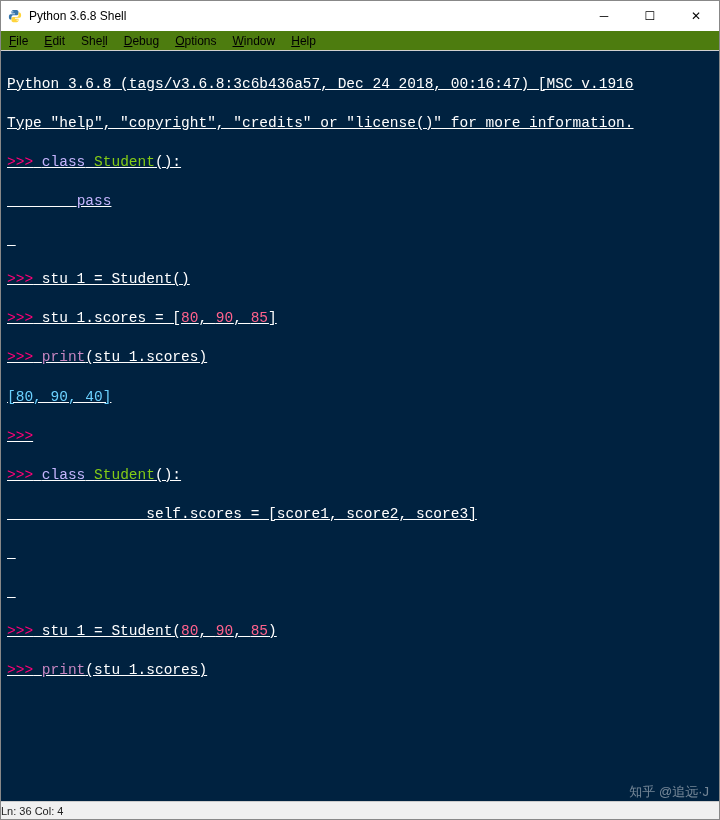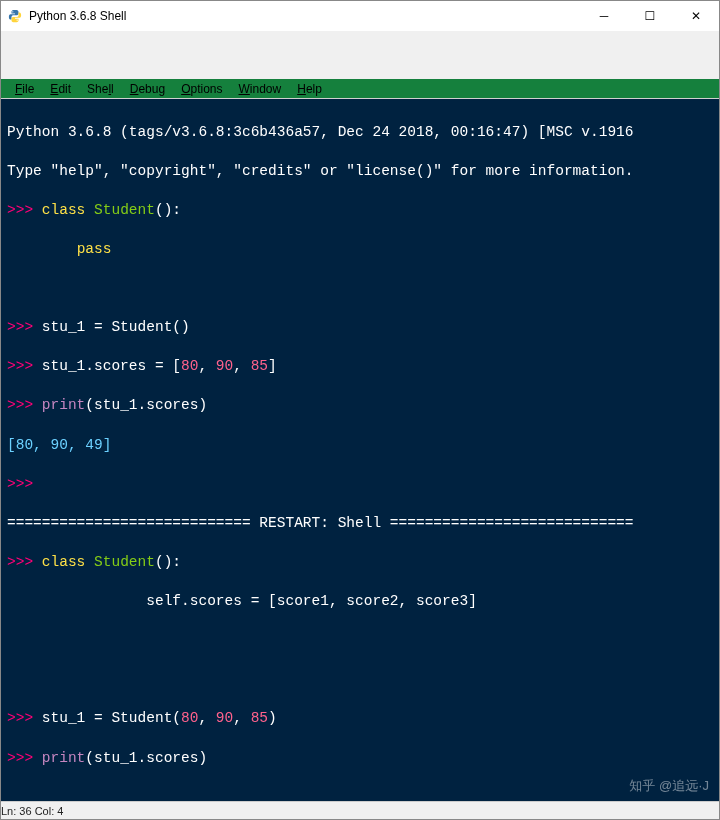--- a/index.html
+++ b/index.html
@@ -43,13 +43,11 @@
   }
   .menubar {
     height: 20px;
-    background: #15803d;
+    background: #4d7c0f;
     display: flex;
     align-items: center;
-    padding-left: 6px;
     font-size: 12px;
     border-bottom: 1px solid #d0d0d0;
-    margin-top: 48px;
   }
   .menuitem {
     padding: 0 8px;

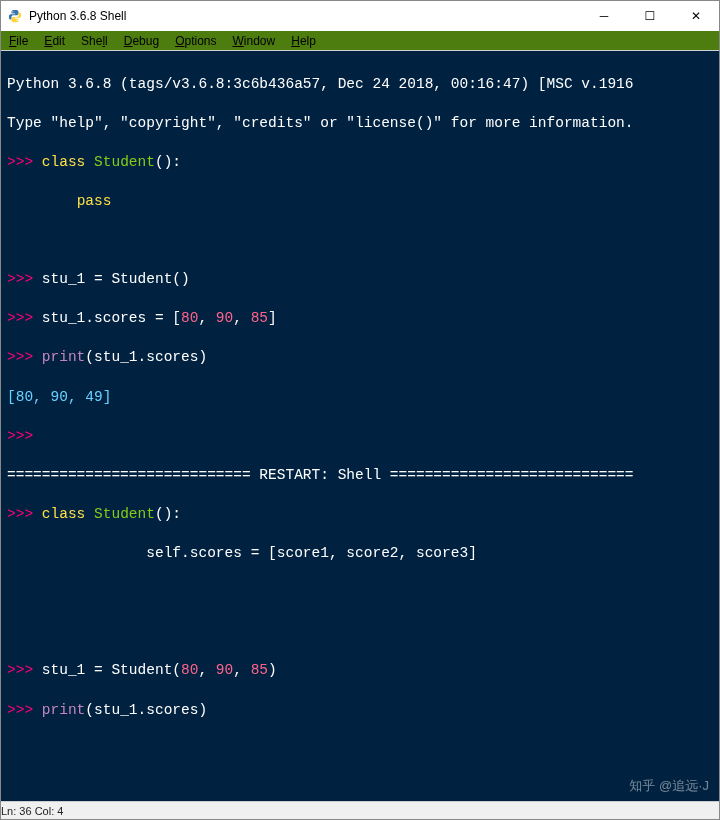--- a/index.html
+++ b/index.html
@@ -66,6 +66,7 @@
     white-space: pre;
     overflow: hidden;
     position: relative;
+    text-decoration: underline;
   }
   .terminal .line { white-space: pre; }
   .prompt { color: #ff0077; }

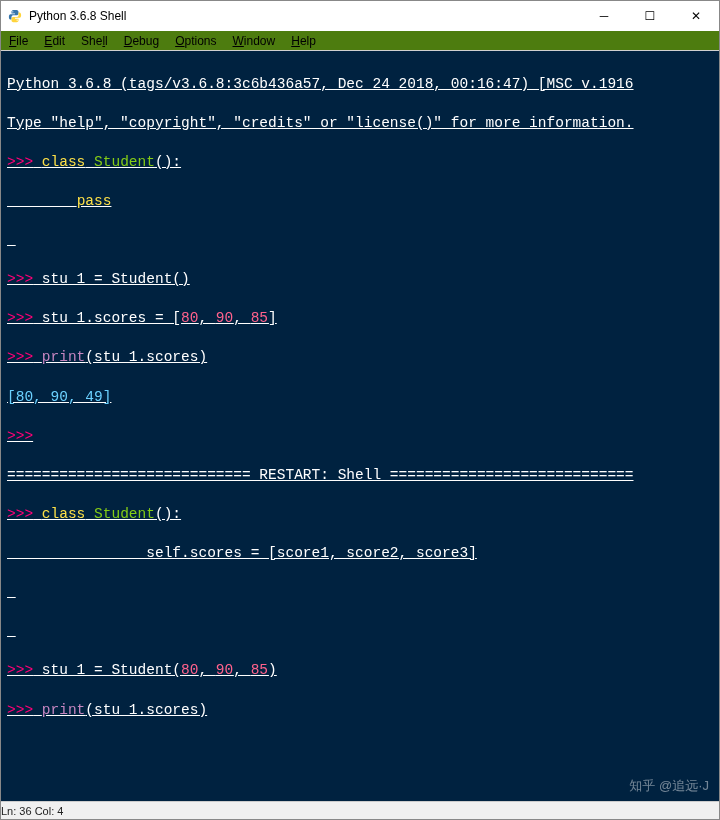--- a/index.html
+++ b/index.html
@@ -70,7 +70,7 @@
   }
   .terminal .line { white-space: pre; }
   .prompt { color: #ff0077; }
-  .kw { color: #fde047; }
+  .kw { color: #c4b5fd; }
   .cls { color: #84cc16; }
   .fn { color: #c586c0; }
   .dunder { color: #c586c0; }

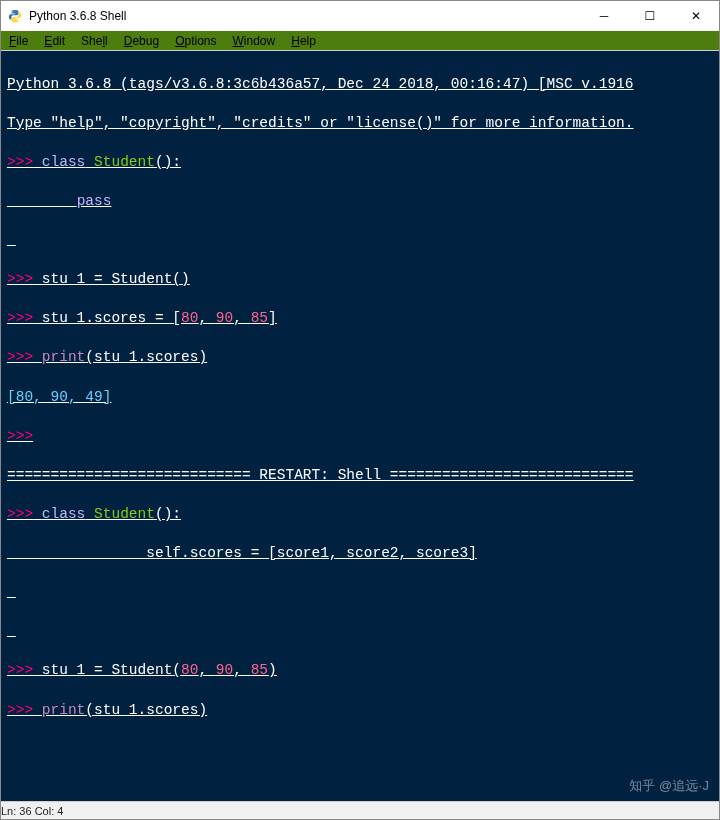--- a/index.html
+++ b/index.html
@@ -134,7 +134,7 @@
 <div class="line"><span class="prompt">&gt;&gt;&gt;</span><span class="txt"> stu_1 = Student()</span></div>
 <div class="line"><span class="prompt">&gt;&gt;&gt;</span><span class="txt"> stu_1.scores = [</span><span class="num">80</span><span class="txt">, </span><span class="num">90</span><span class="txt">, </span><span class="num">85</span><span class="txt">]</span></div>
 <div class="line"><span class="prompt">&gt;&gt;&gt;</span><span class="txt"> </span><span class="fn">print</span><span class="txt">(stu_1.scores)</span></div>
-<div class="line out">[80, 90, 49]</div>
+<div class="line out">[80, 90, 40]</div>
 <div class="line"><span class="prompt">&gt;&gt;&gt;</span></div>
 <div class="line restart">============================ RESTART: Shell ============================</div>
 <div class="line"><span class="prompt">&gt;&gt;&gt;</span><span class="txt"> </span><span class="kw">class</span><span class="txt"> </span><span class="cls">Student</span><span class="txt">():</span></div>

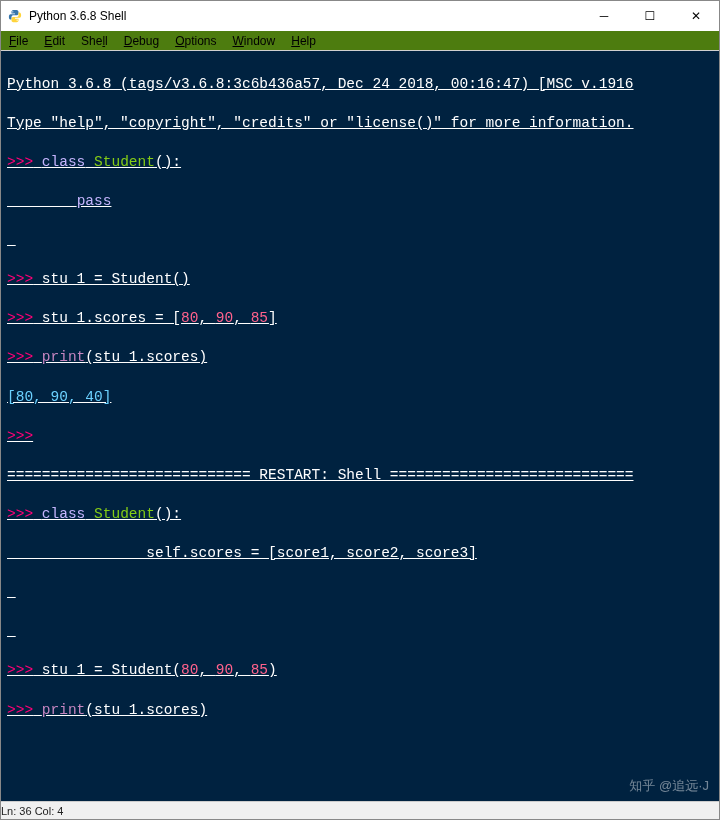--- a/index.html
+++ b/index.html
@@ -136,7 +136,6 @@
 <div class="line"><span class="prompt">&gt;&gt;&gt;</span><span class="txt"> </span><span class="fn">print</span><span class="txt">(stu_1.scores)</span></div>
 <div class="line out">[80, 90, 40]</div>
 <div class="line"><span class="prompt">&gt;&gt;&gt;</span></div>
-<div class="line restart">============================ RESTART: Shell ============================</div>
 <div class="line"><span class="prompt">&gt;&gt;&gt;</span><span class="txt"> </span><span class="kw">class</span><span class="txt"> </span><span class="cls">Student</span><span class="txt">():</span></div>
 <div class="line txt">                self.scores = [score1, score2, score3]</div>
 <div class="line"> </div>

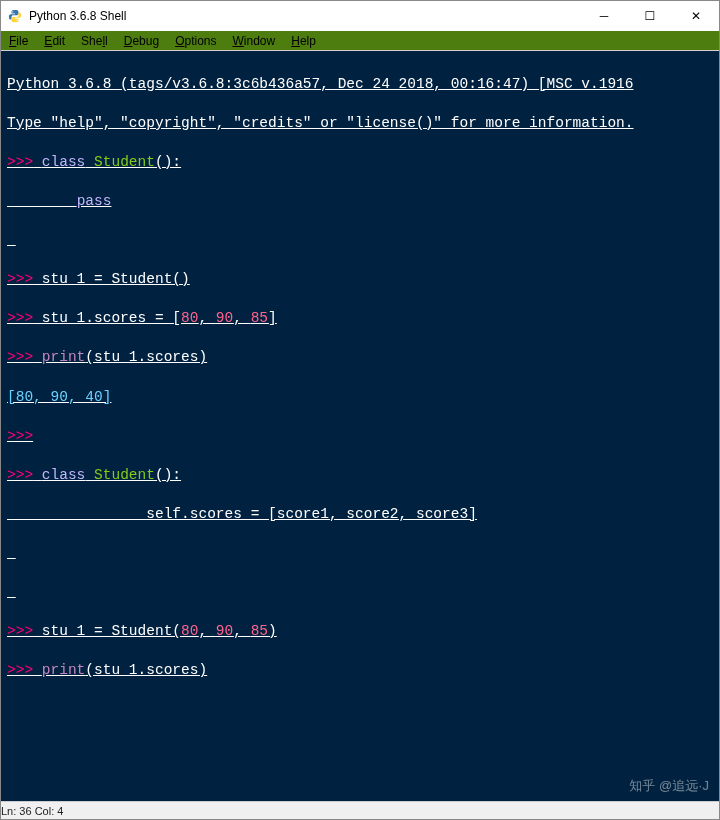--- a/index.html
+++ b/index.html
@@ -81,7 +81,7 @@
   .watermark {
     position: absolute;
     right: 10px;
-    bottom: 6px;
+    bottom: 0;
     color: rgba(255,255,255,0.45);
     font-size: 13px;
     font-family: sans-serif;

